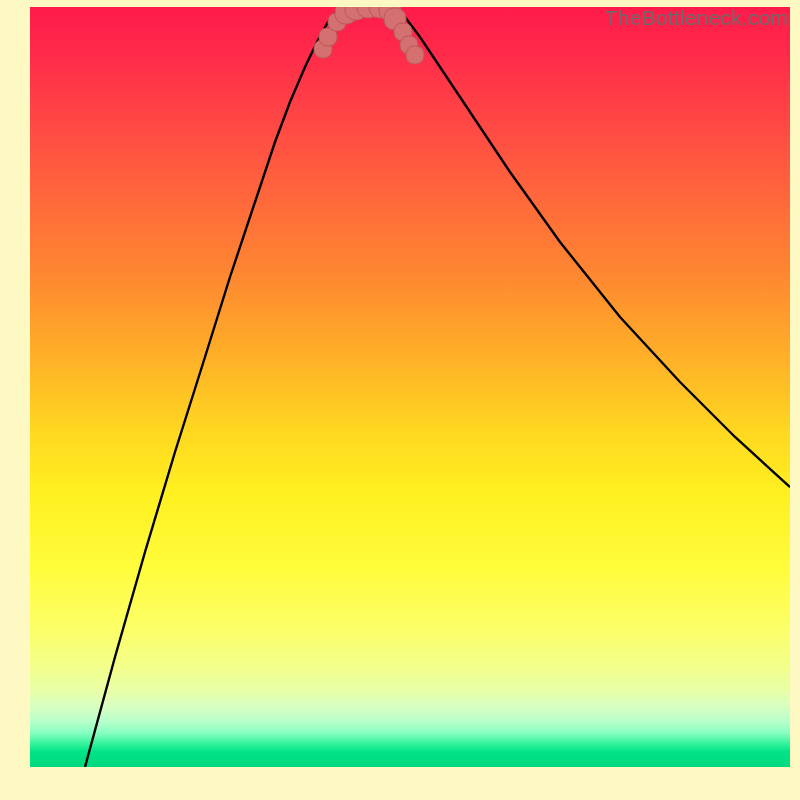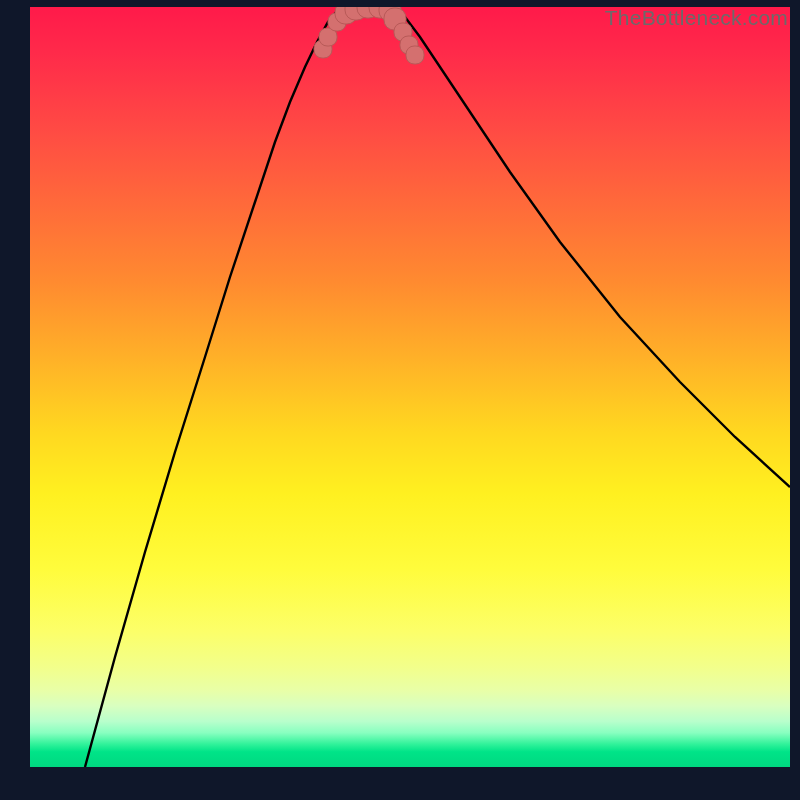--- a/index.html
+++ b/index.html
@@ -14,7 +14,7 @@
   .frame {
     position: absolute;
     inset: 0;
-    background: #0f172a;
+    background: #fef9c3;
   }
   .plot {
     position: absolute;

